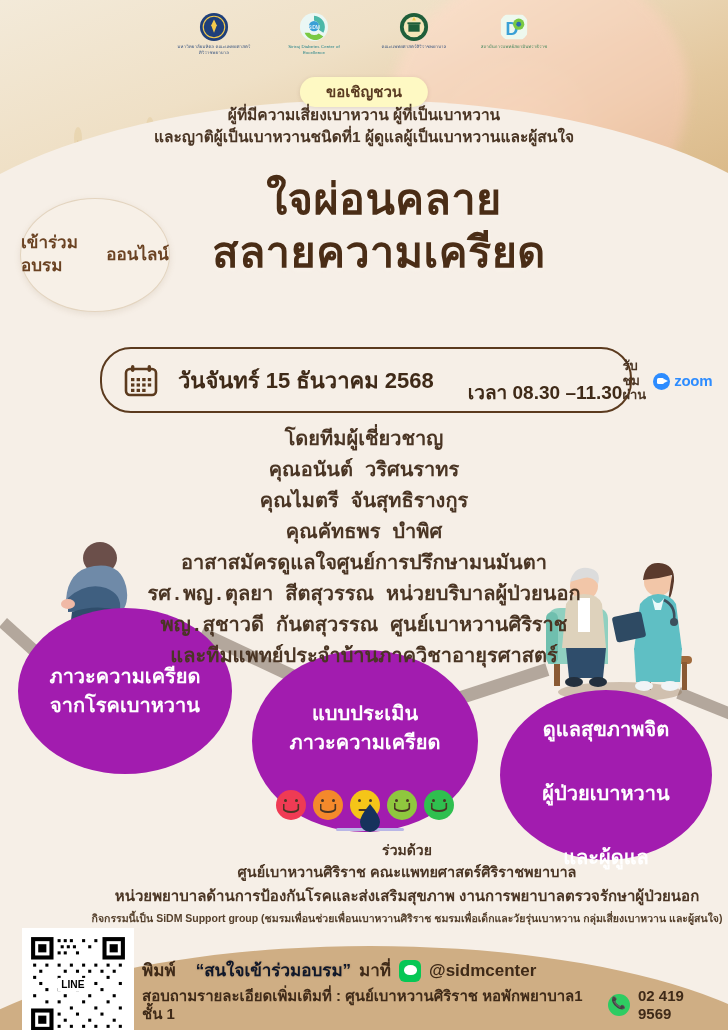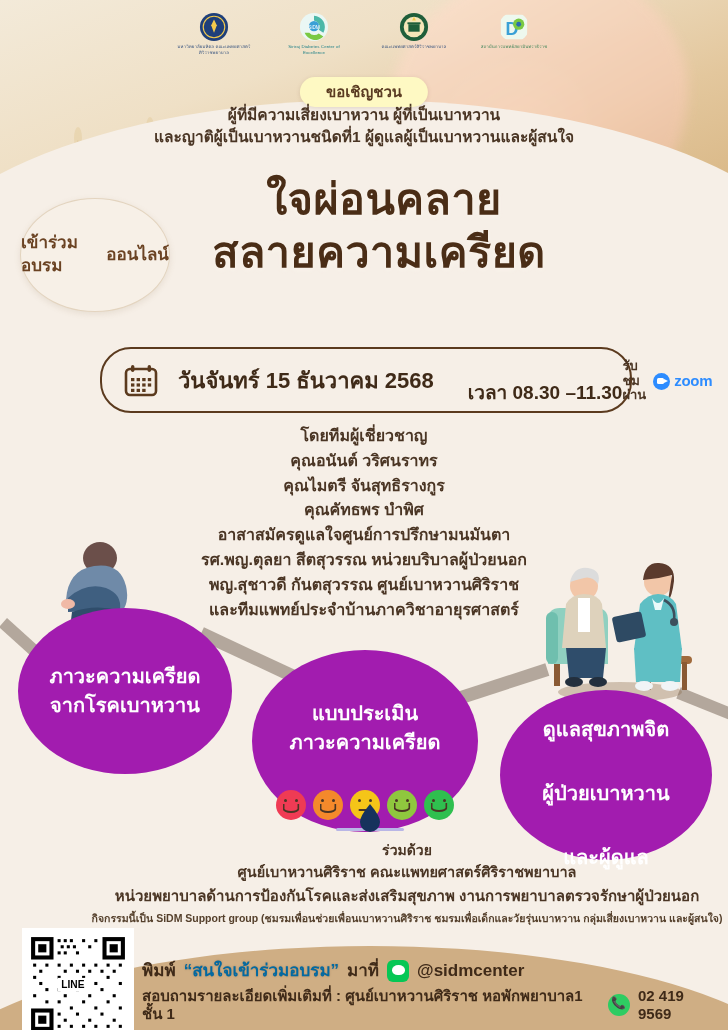--- a/index.html
+++ b/index.html
@@ -122,7 +122,7 @@
     position:absolute;left:0;top:424px;width:728px;text-align:center;z-index:6;
     color:#4a3524;font-weight:700;
   }
-  .speakers div{font-size:16px;line-height:1.55;}
+  .speakers div{font-size:20px;line-height:1.55;font-family:Liberation Mono, monospace;}
 
   
   .connector{position:absolute;background:#a79a8e;z-index:2;opacity:.85;}

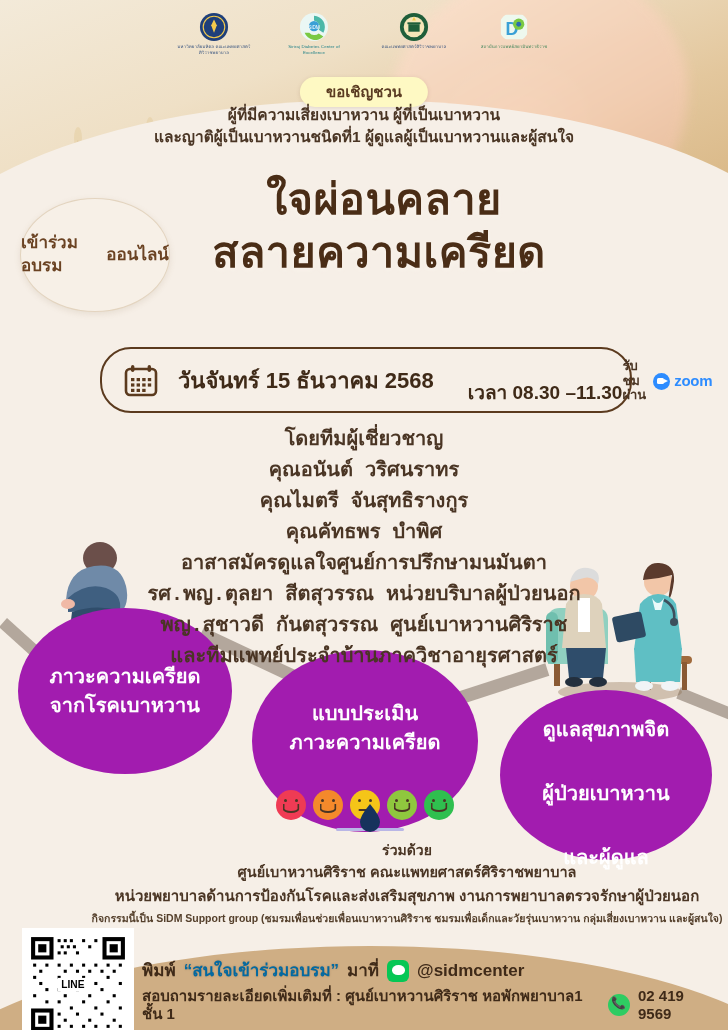--- a/index.html
+++ b/index.html
@@ -179,7 +179,7 @@
   }
   .foot-text{position:absolute;left:142px;top:960px;width:576px;z-index:6;color:#3f2a18;}
   .ft-1{display:flex;align-items:center;gap:8px;font-size:17px;font-weight:800;line-height:1.2;}
-  .ft-quote{color:#0369a1;text-shadow:0 0 2px rgba(90,60,30,.35);}
+  .ft-quote{color:#0f172a;text-shadow:0 0 2px rgba(90,60,30,.35);margin-left:12px;}
   .line-badge{width:22px;height:22px;border-radius:6px;background:#06c755;position:relative;flex:0 0 auto;}
   .line-badge:after{content:"";position:absolute;left:4.5px;top:5px;width:13px;height:10px;
     background:#fff;border-radius:50% 50% 45% 45%;}

